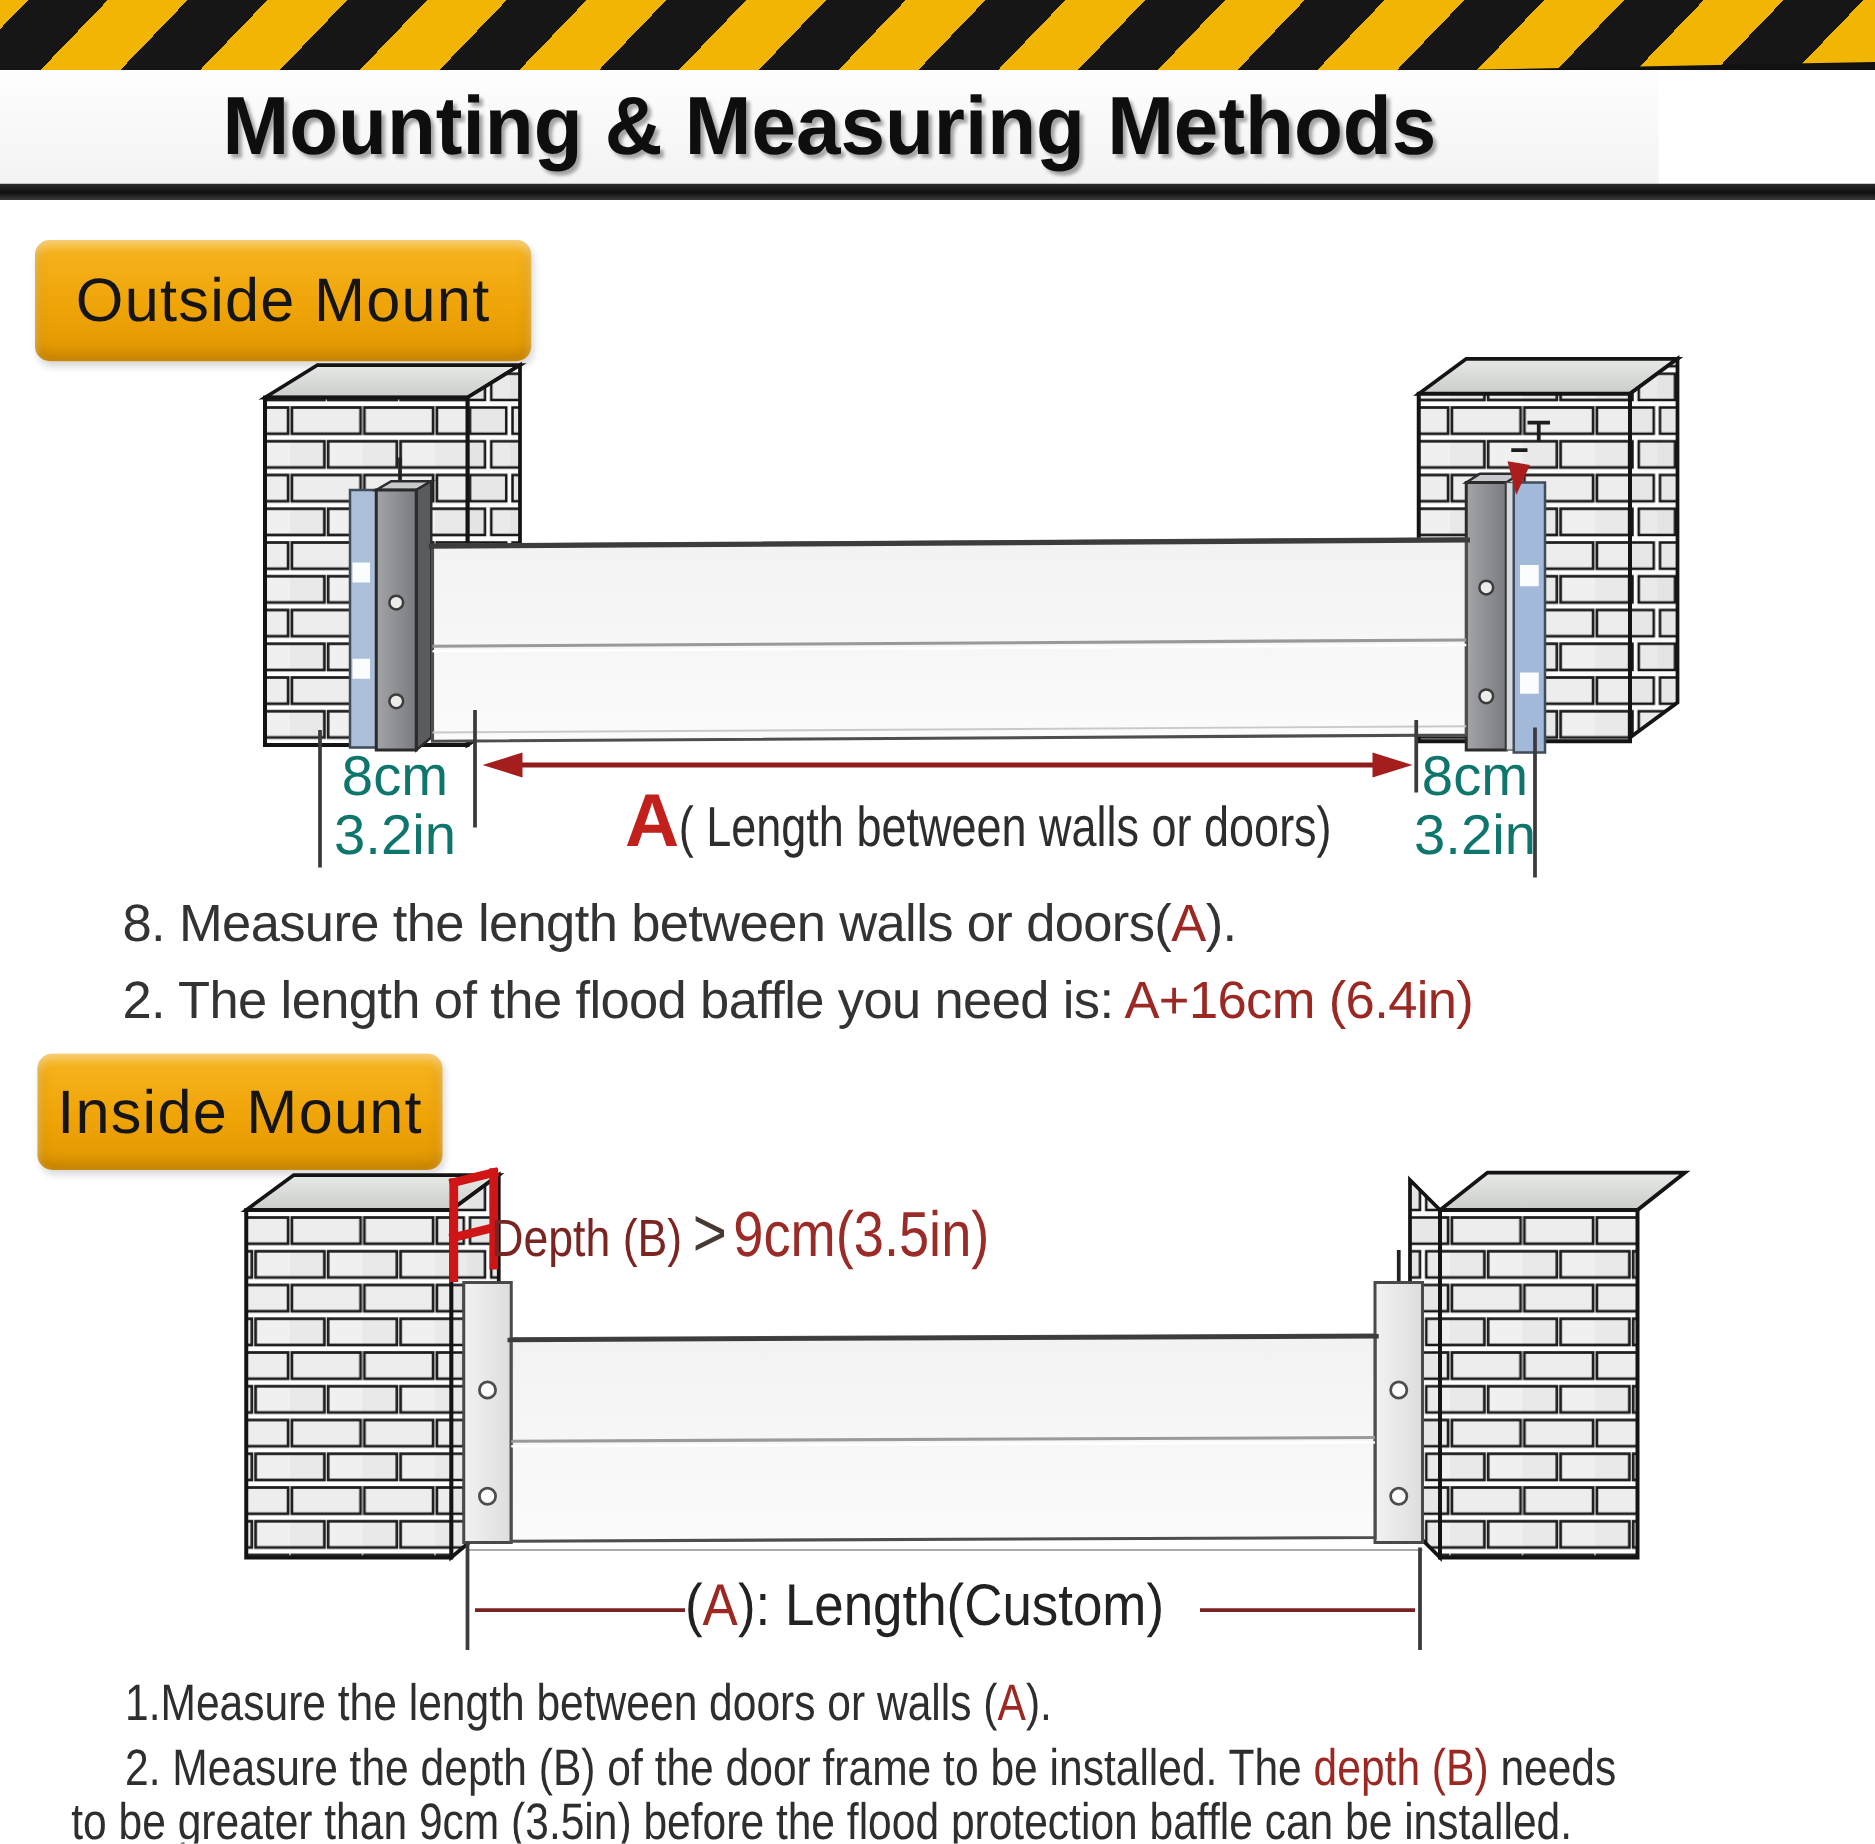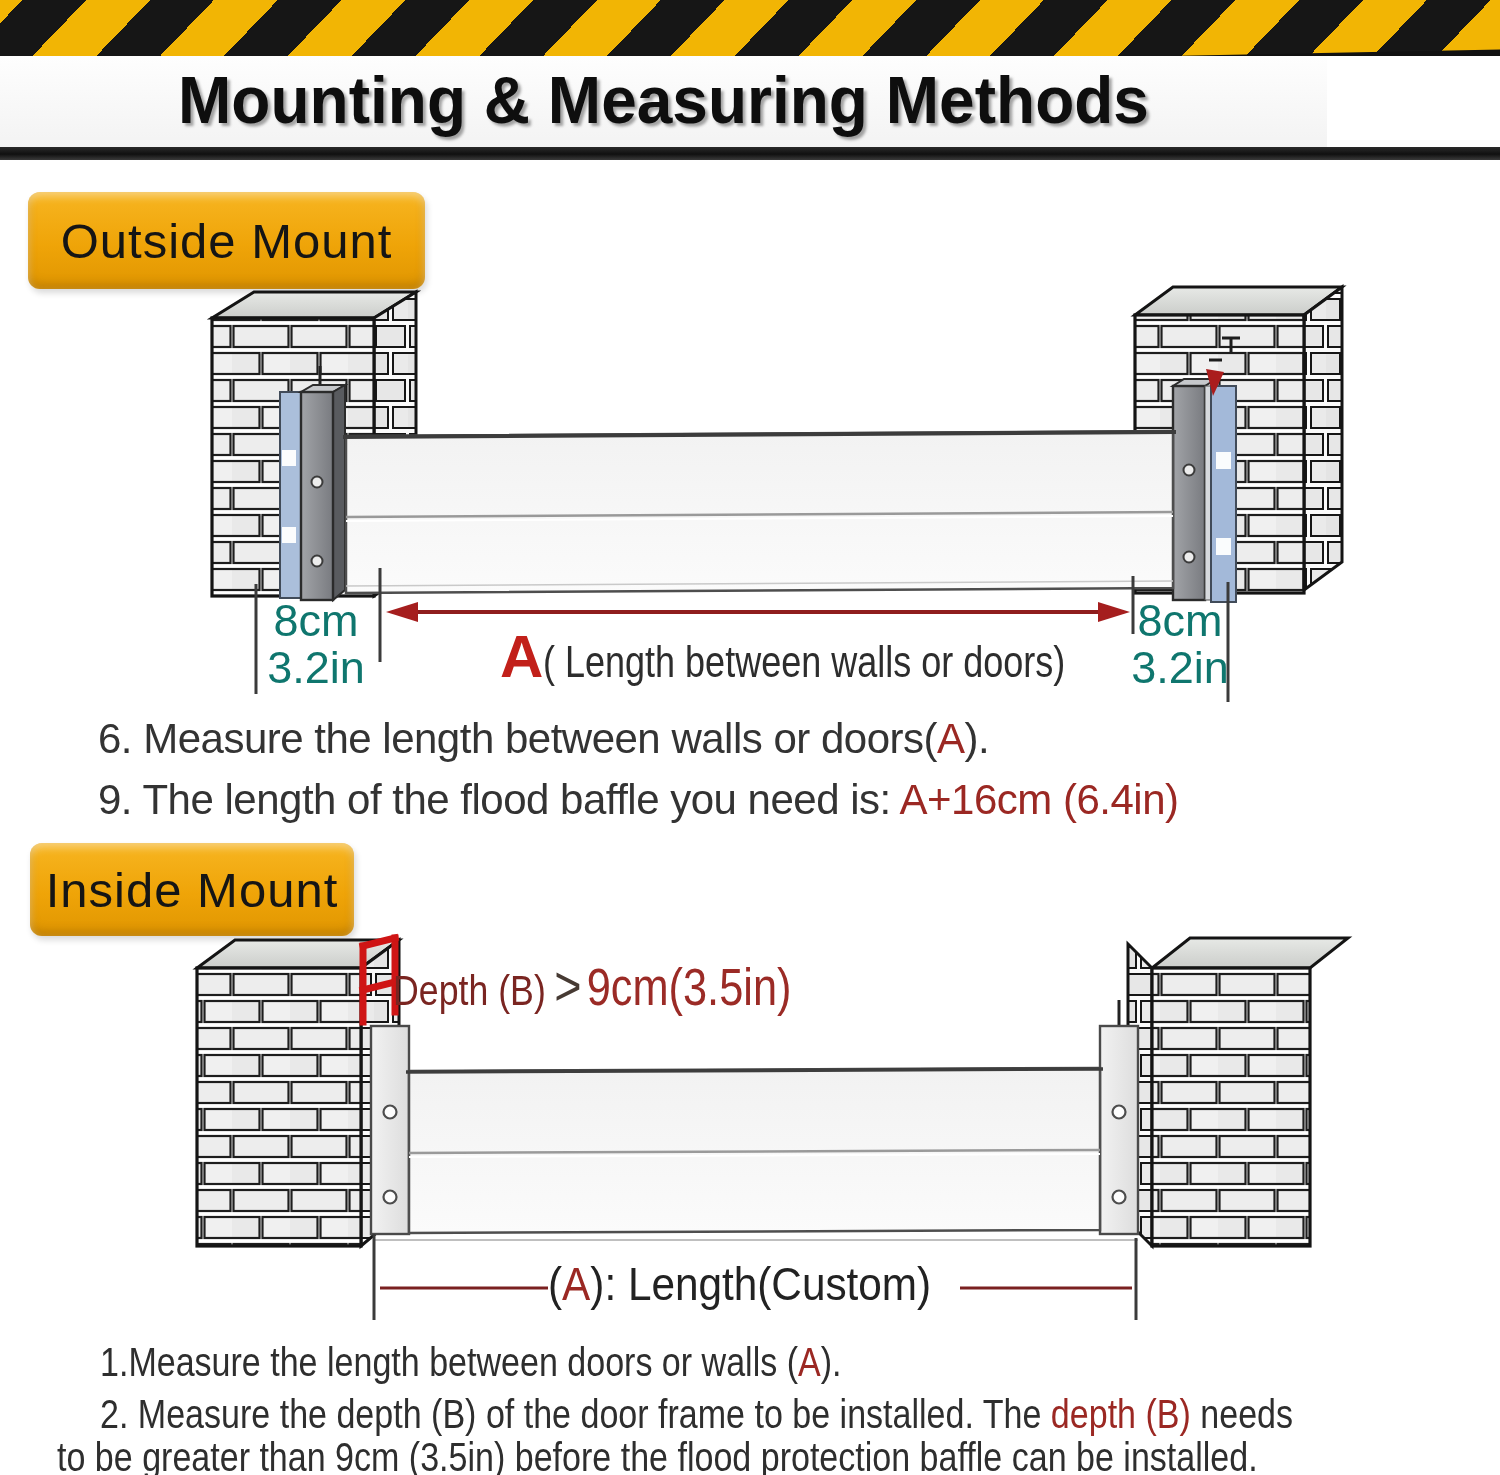--- a/index.html
+++ b/index.html
@@ -252,7 +252,7 @@
   </div>
 
   <div class="steps-outside">
-    <p><span>6. Measure the length between walls or doors(</span><span class="hl">A</span><span>).</span></p>
+    <p><span>8. Measure the length between walls or doors(</span><span class="hl">A</span><span>).</span></p>
     <p><span>9. The length of the flood baffle you need is: </span><span class="hl">A+16cm (6.4in)</span></p>
   </div>
 

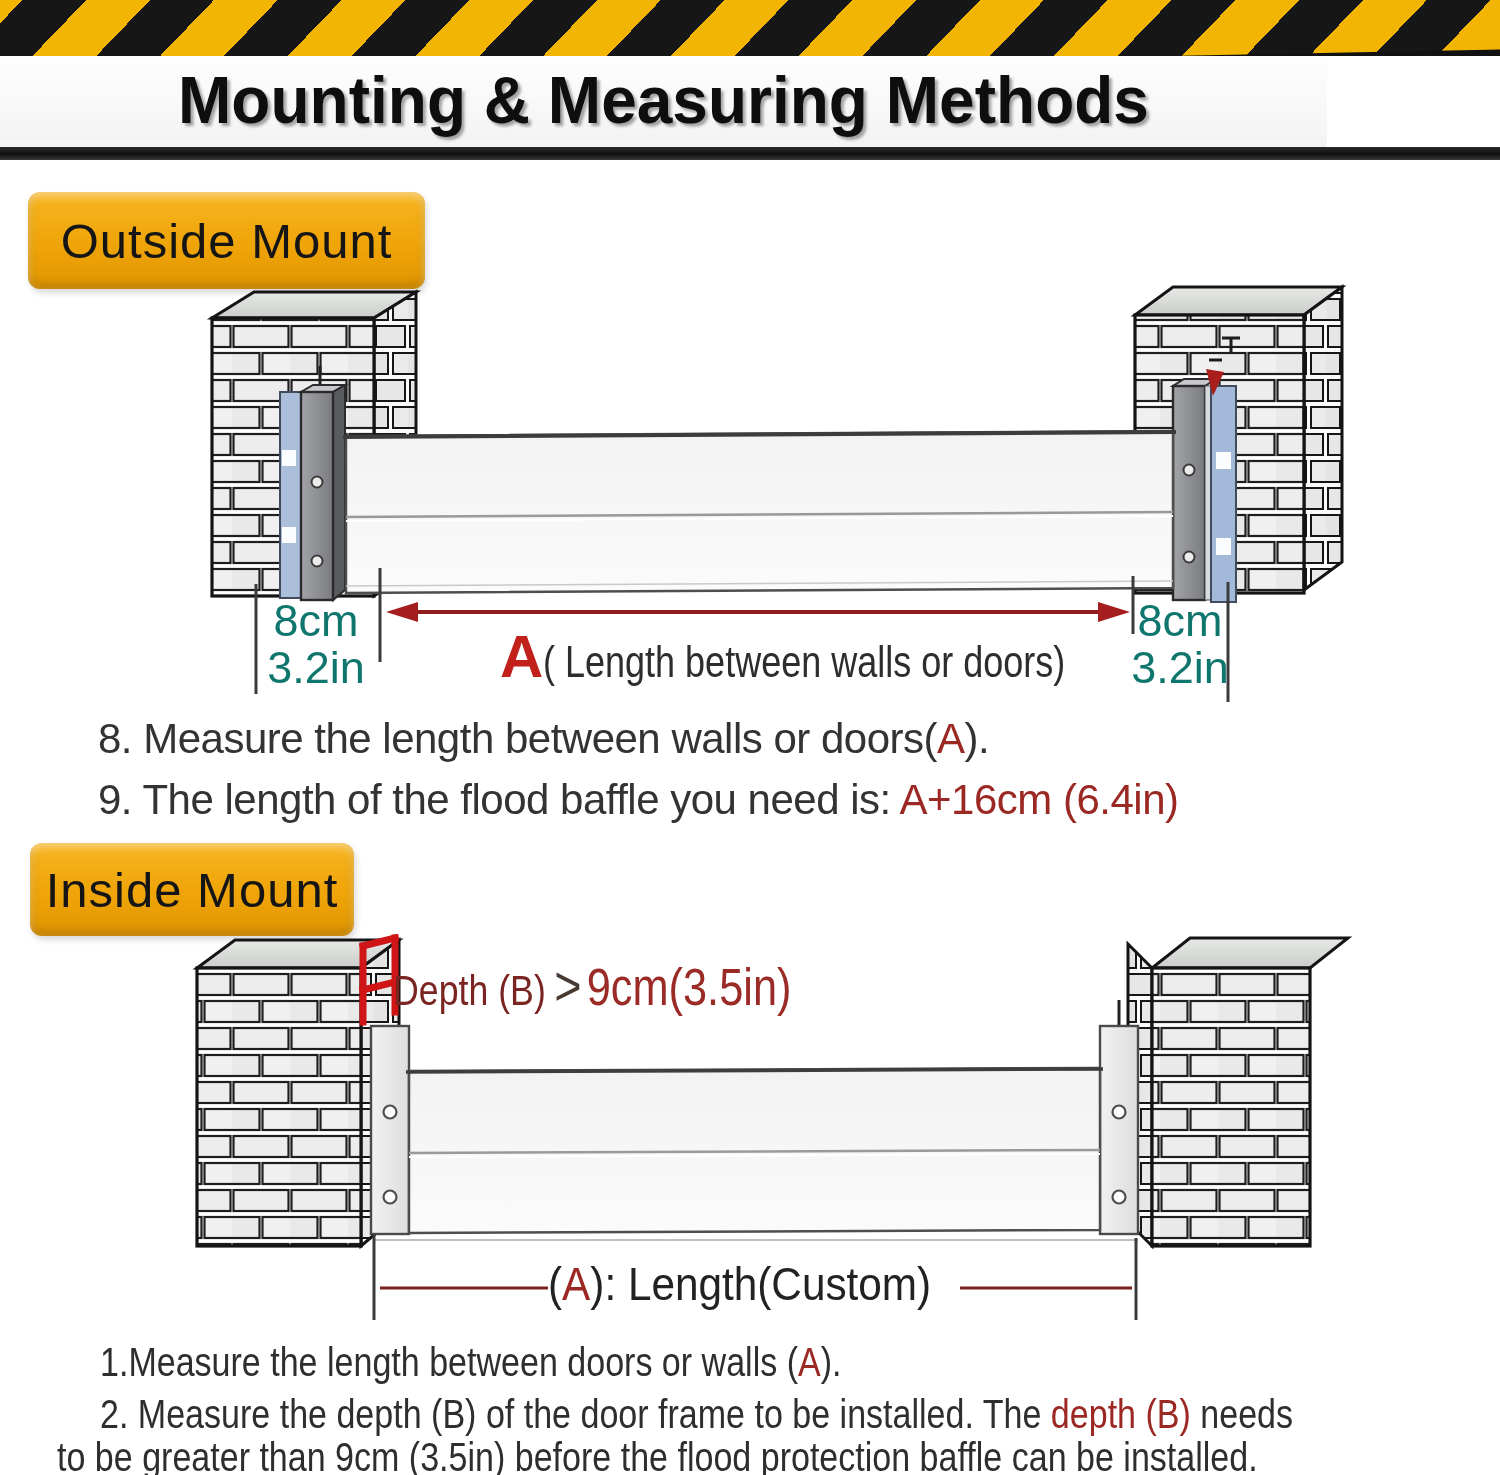--- a/index.html
+++ b/index.html
@@ -253,7 +253,7 @@
 
   <div class="steps-outside">
     <p><span>8. Measure the length between walls or doors(</span><span class="hl">A</span><span>).</span></p>
-    <p><span>9. The length of the flood baffle you need is: </span><span class="hl">A+16cm (6.4in)</span></p>
+    <p><span>2. The length of the flood baffle you need is: </span><span class="hl">A+16cm (6.4in)</span></p>
   </div>
 
   <div class="depth-label">

